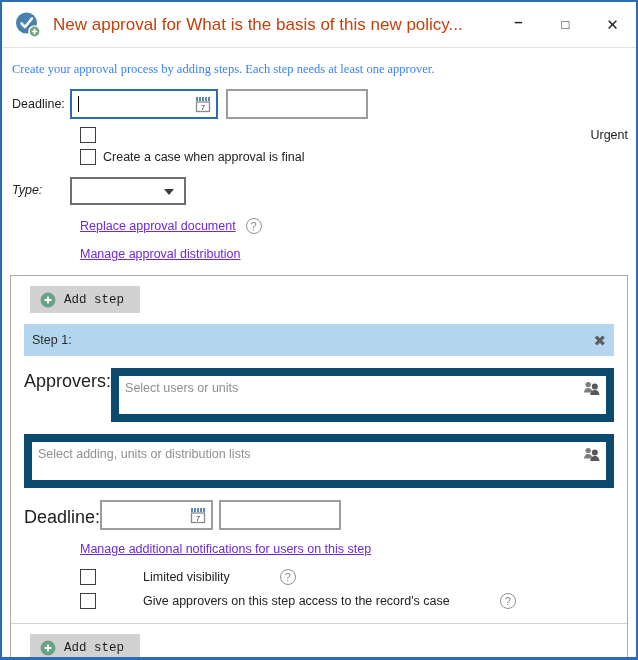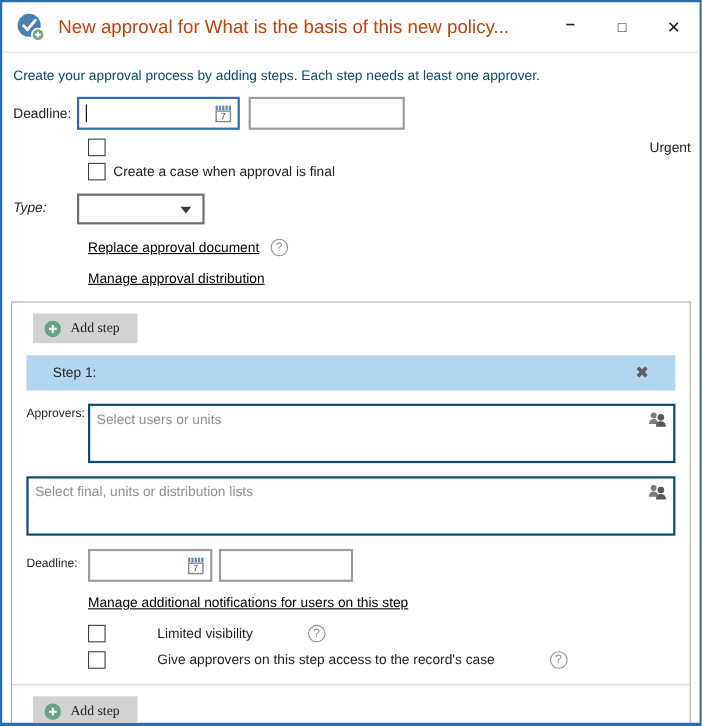--- a/index.html
+++ b/index.html
@@ -28,7 +28,7 @@
 
   
   .content { flex:1 1 auto; padding:8px 8px 0 10px; font-size:12.5px; color:#222; }
-  .intro { margin:6px 0 12px 0; color:#0c4a6e; }
+  .intro { margin:6px 0 12px 0; color:#3b82f6;font-family:Liberation Serif, serif; }
 
   .frow { display:flex; align-items:flex-start; }
   .flabel { flex:0 0 58px; padding-top:8px; font-size:12.5px; color:#222; }

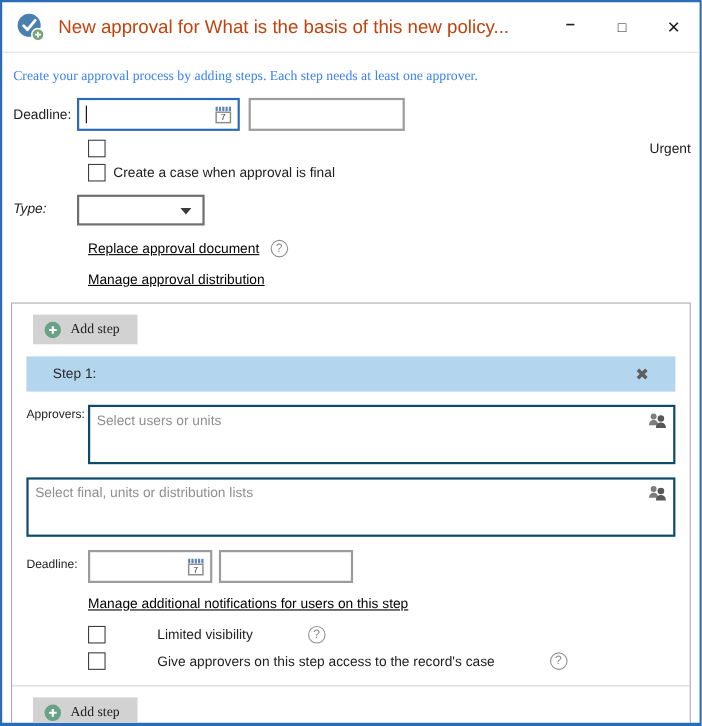--- a/index.html
+++ b/index.html
@@ -53,7 +53,7 @@
     border-left:5px solid transparent; border-right:5px solid transparent;
     border-top:6px solid #3c3c3c; }
 
-  a.link { color:#000000; text-decoration:underline; font-size:12.5px; cursor:pointer; }
+  a.link { color:#6d28d9; text-decoration:underline; font-size:12.5px; cursor:pointer; }
   .linkrow { margin:13px 0 0 68px; display:flex; align-items:center; }
 
   .help { display:inline-flex; align-items:center; justify-content:center;

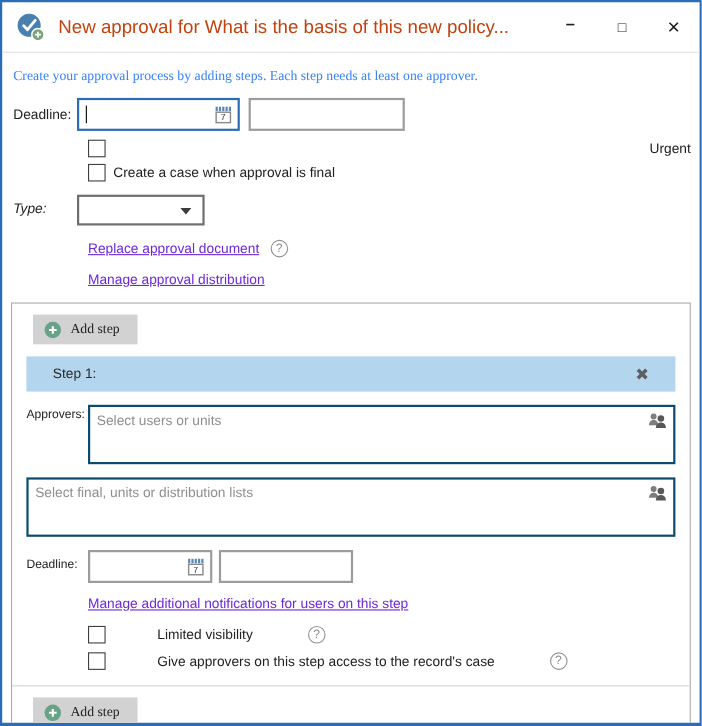--- a/index.html
+++ b/index.html
@@ -64,7 +64,7 @@
   .panel { border:1px solid #ababab; margin:14px 0 0 -2px; padding:10px 13px 10px 13px; }
   .addstep { display:inline-flex; align-items:center; background:#d2d2d2; border:none;
     padding:0 16px 0 10px; height:27px; font-size:12.5px; color:#1e1e1e;
-    font-family:Liberation Serif, serif; margin-left:6px; cursor:pointer; }
+    font-family:Liberation Mono, monospace; margin-left:6px; cursor:pointer; }
   .addstep svg { margin-right:8px; display:block; }
 
   .step-header { margin-top:11px; background:#b3d6ee; height:32px; display:flex;

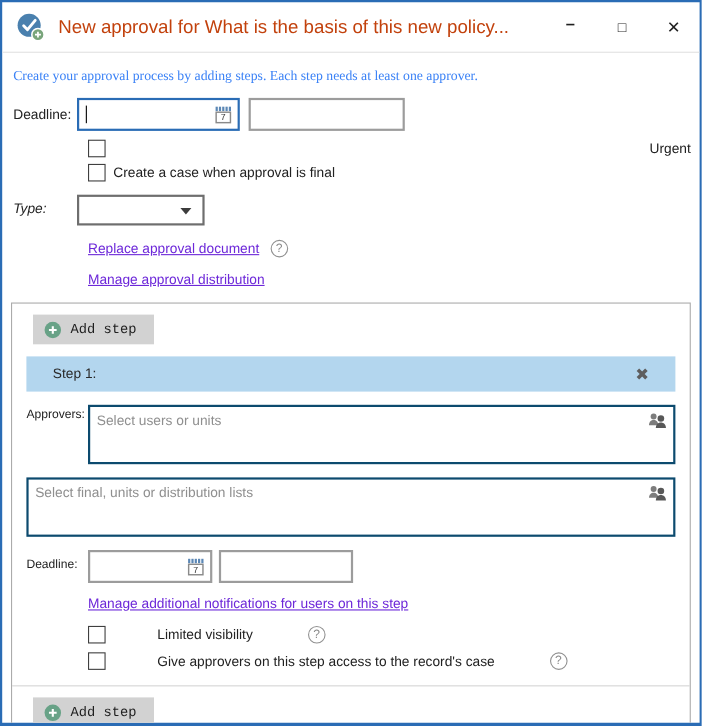--- a/index.html
+++ b/index.html
@@ -68,7 +68,7 @@
   .addstep svg { margin-right:8px; display:block; }
 
   .step-header { margin-top:11px; background:#b3d6ee; height:32px; display:flex;
-    align-items:center; padding:0 24px; font-size:12.5px; color:#2a2a2a; }
+    align-items:center; padding:0 8px; font-size:12.5px; color:#2a2a2a; }
   .step-close { margin-left:auto; color:#5e5e5e; font-size:15px; font-weight:bold;
     cursor:pointer; line-height:1; }
 

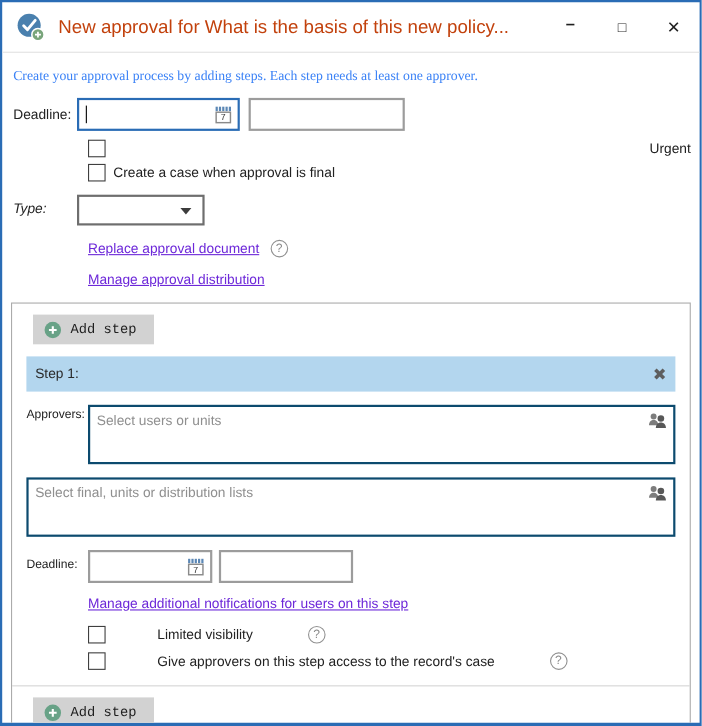--- a/index.html
+++ b/index.html
@@ -73,7 +73,7 @@
     cursor:pointer; line-height:1; }
 
   .srow { display:flex; margin-top:12px; }
-  .slabel { flex:0 0 56px; padding-top:3px; font-size:11px; }
+  .slabel { flex:0 0 56px; padding-top:3px; font-size:18px; }
   .bigfield { flex:1 1 auto; border:2px solid #0c4a6e; height:54px; position:relative;
     padding:5px 28px 0 6px; background:#fff; }
   .placeholder { color:#8f8f8f; font-size:12.5px; }

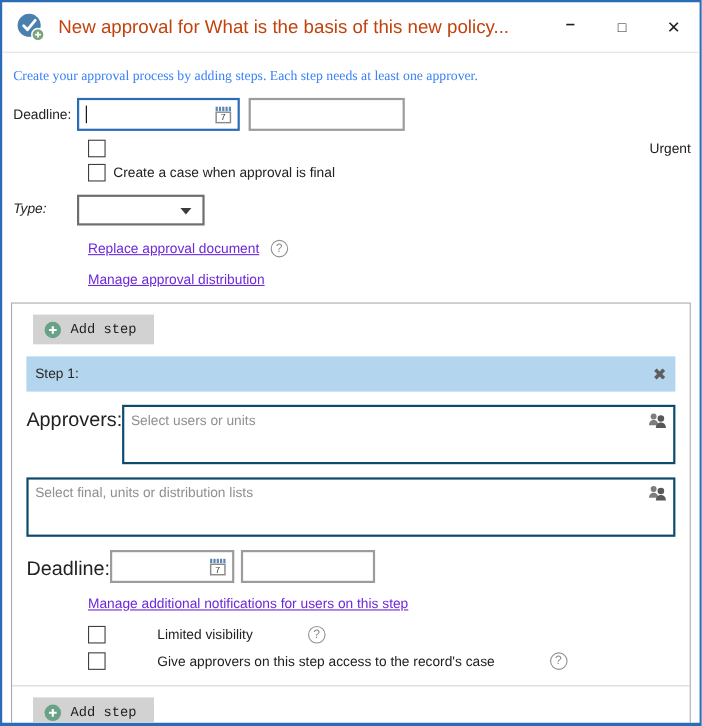--- a/index.html
+++ b/index.html
@@ -74,7 +74,7 @@
 
   .srow { display:flex; margin-top:12px; }
   .slabel { flex:0 0 56px; padding-top:3px; font-size:18px; }
-  .bigfield { flex:1 1 auto; border:2px solid #0c4a6e; height:54px; position:relative;
+  .bigfield { flex:1 1 auto; border:8px solid #0c4a6e; height:54px; position:relative;
     padding:5px 28px 0 6px; background:#fff; }
   .placeholder { color:#8f8f8f; font-size:12.5px; }
   .people-icon { position:absolute; top:4px; right:5px; }

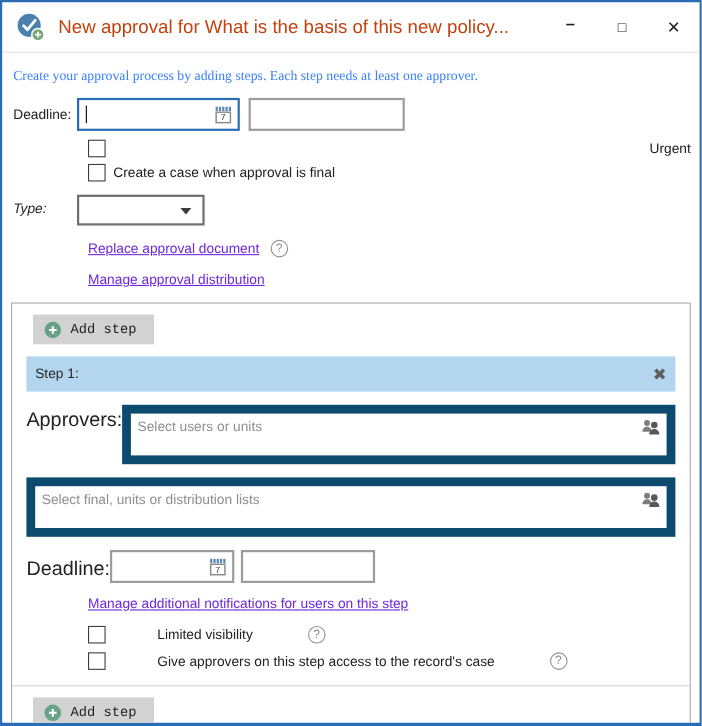--- a/index.html
+++ b/index.html
@@ -191,7 +191,7 @@
       
       <div class="srow">
         <div class="bigfield">
-          <span class="placeholder">Select final, units or distribution lists</span>
+          <span class="placeholder">Select adding, units or distribution lists</span>
           <span class="people-icon">
             <svg width="19" height="16" viewBox="0 0 19 16">
               <circle cx="6.2" cy="4.6" r="2.7" fill="#7d7d7d"></circle>

